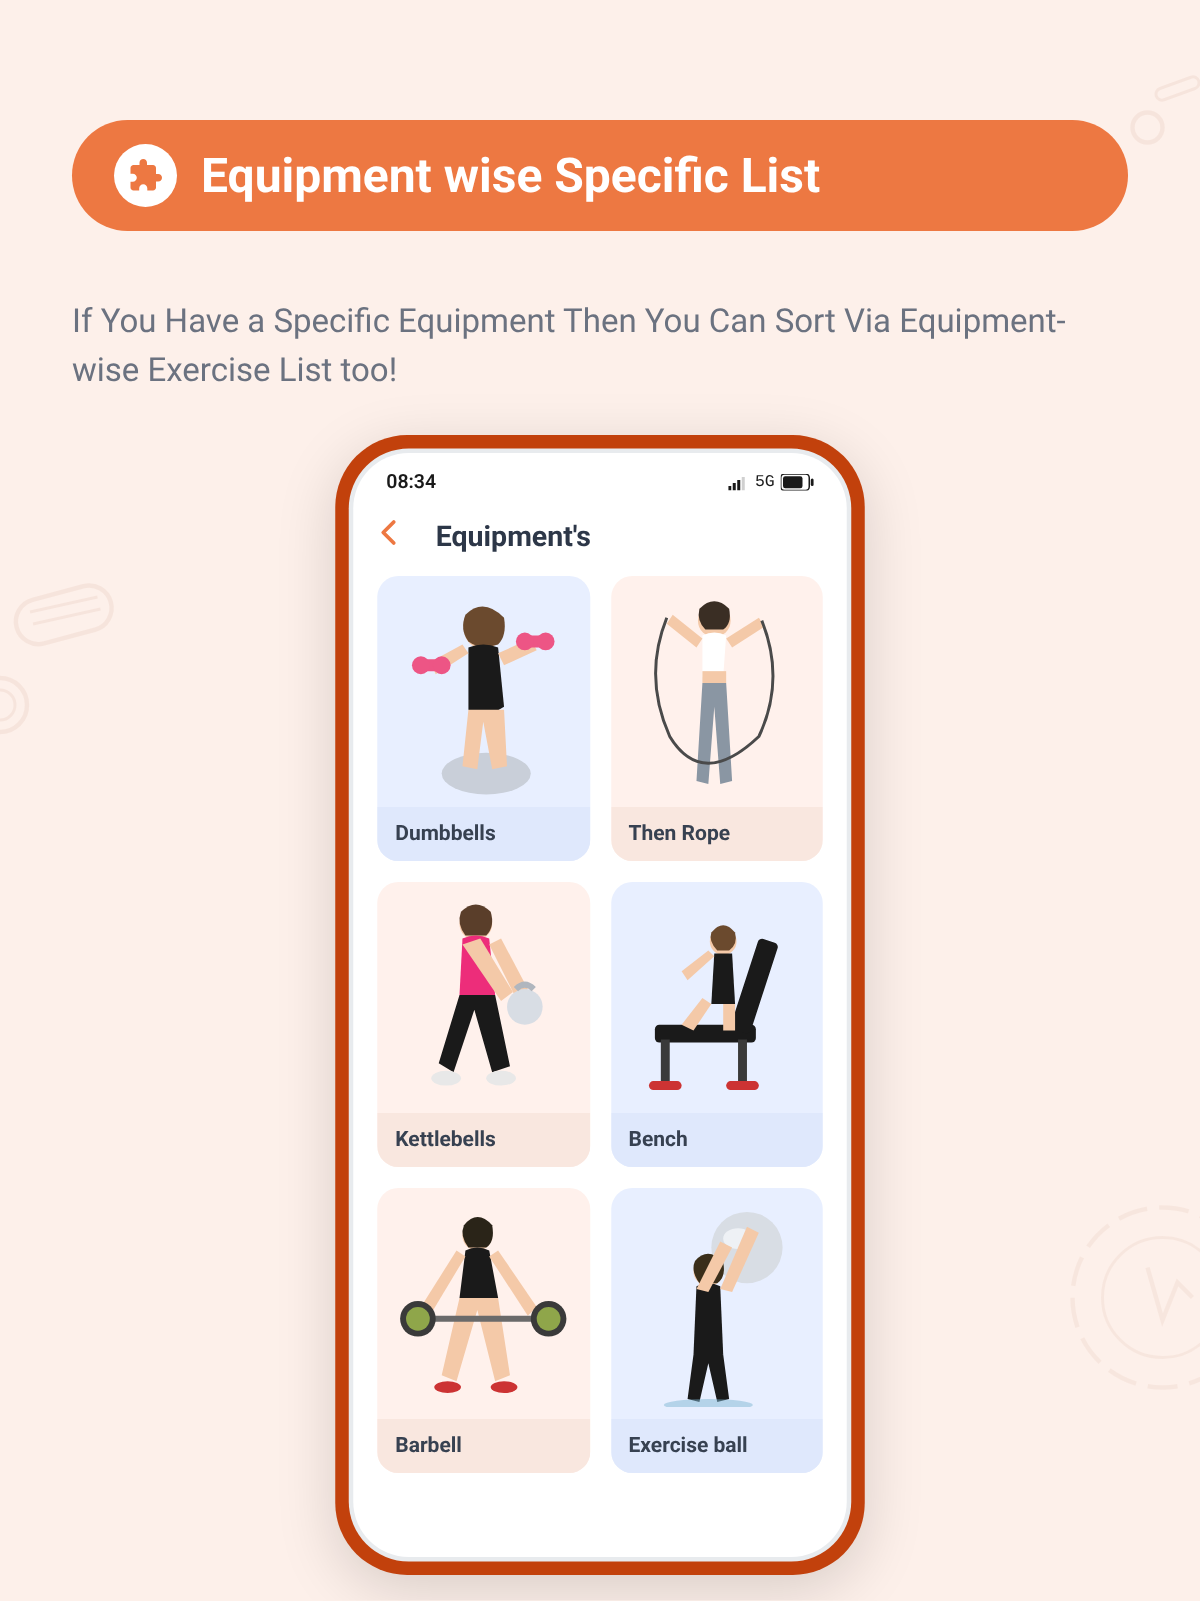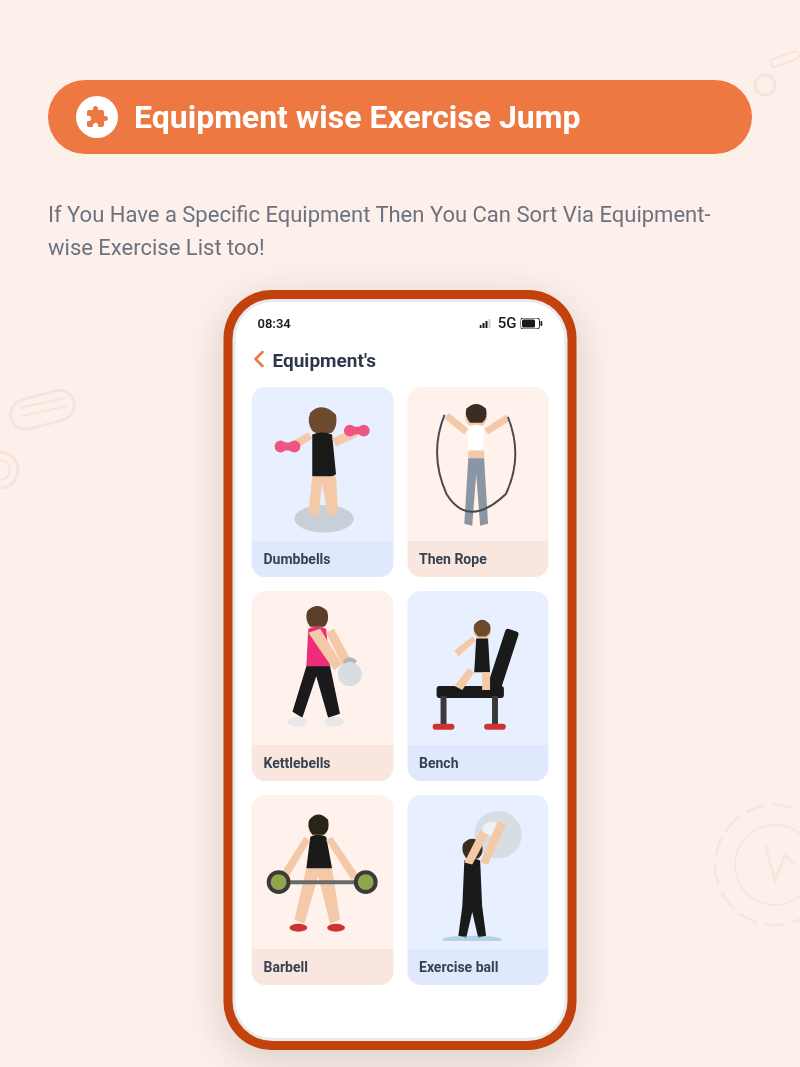--- a/index.html
+++ b/index.html
@@ -197,7 +197,7 @@
       <path d="M20.5 11H19V7c0-1.1-.9-2-2-2h-4V3.5C13 2.12 11.88 1 10.5 1S8 2.12 8 3.5V5H4c-1.1 0-2 .9-2 2v3.8h1.5c1.5 0 2.7 1.2 2.7 2.7S5 16.2 3.5 16.2H2V20c0 1.1.9 2 2 2h3.8v-1.5c0-1.5 1.2-2.7 2.7-2.7s2.7 1.2 2.7 2.7V22H17c1.1 0 2-.9 2-2v-4h1.5c1.38 0 2.5-1.12 2.5-2.5S21.88 11 20.5 11z"></path>
     </svg>
   </div>
-  <div class="header-title">Equipment wise Exercise Jump</div>
+  <div class="header-title">Equipment wise Specific List</div>
 </div>
 
 <p class="subtitle">If You Have a Specific Equipment Then You Can Sort Via Equipment-wise Exercise List too!</p>

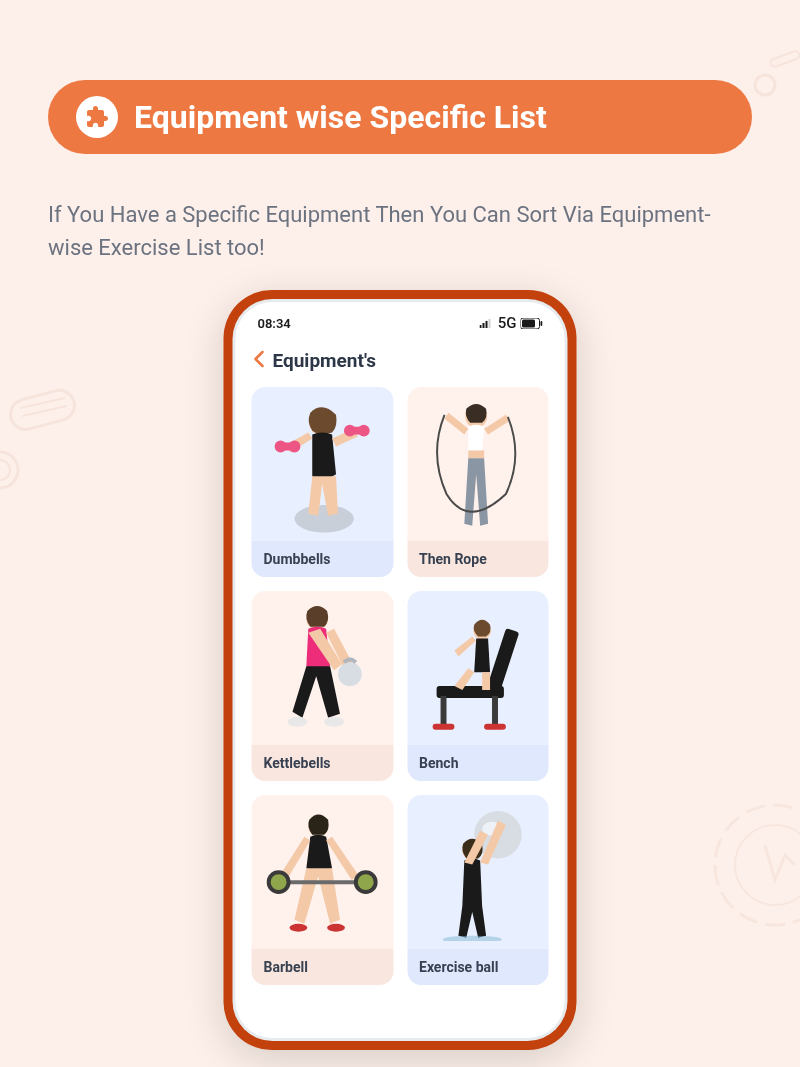--- a/index.html
+++ b/index.html
@@ -215,7 +215,7 @@
               <rect x="6" y="3" width="2" height="7" fill="#1a1a1a"></rect>
               <rect x="9" y="1" width="2" height="9" fill="#d0d0d0"></rect>
             </svg>
-          <span style="font-size:15px;">5G</span>
+          <span style="font-size:11px;font-family:Liberation Mono, monospace;">5G</span>
           <svg width="22" height="11" viewBox="0 0 22 11">
               <rect x="0" y="0" width="19" height="11" rx="2.5" fill="none" stroke="#1a1a1a" stroke-width="1"></rect>
               <rect x="1.5" y="1.5" width="13" height="8" rx="1.5" fill="#1a1a1a"></rect>

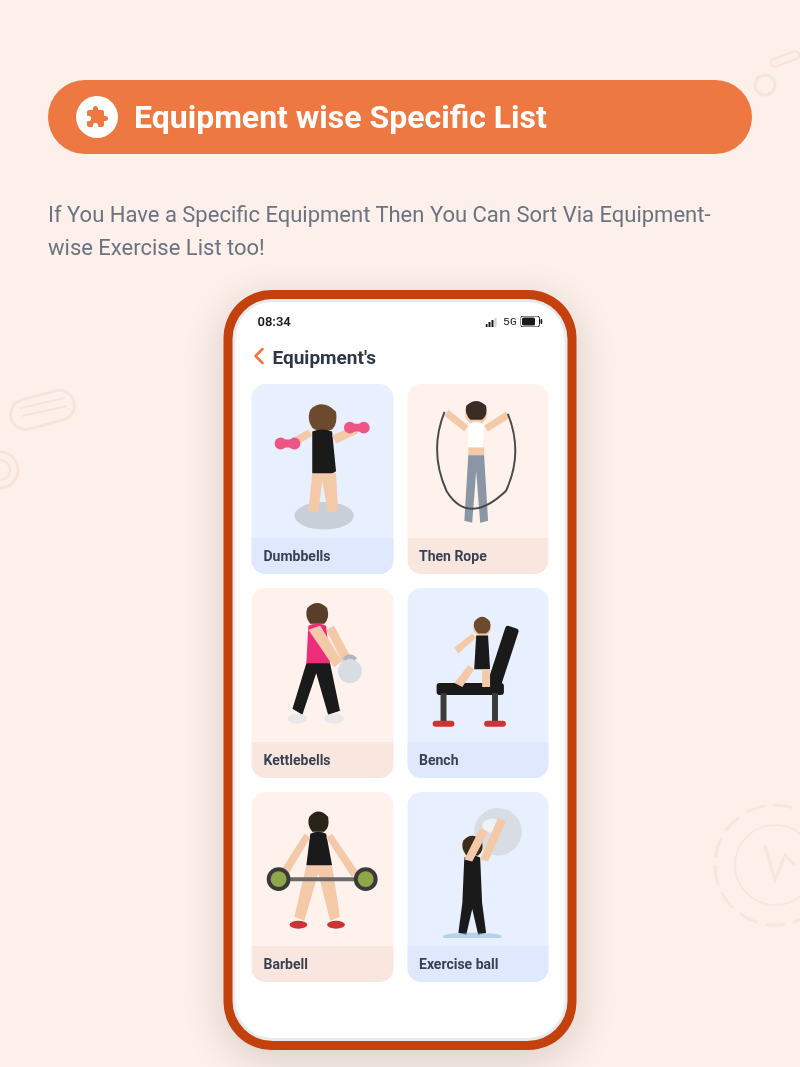--- a/index.html
+++ b/index.html
@@ -121,7 +121,7 @@
     .app-header {
       display: flex;
       align-items: center;
-      gap: 8px;
+      gap: 26px;
       padding: 10px 18px 14px 18px;
     }
     .back-chevron {

